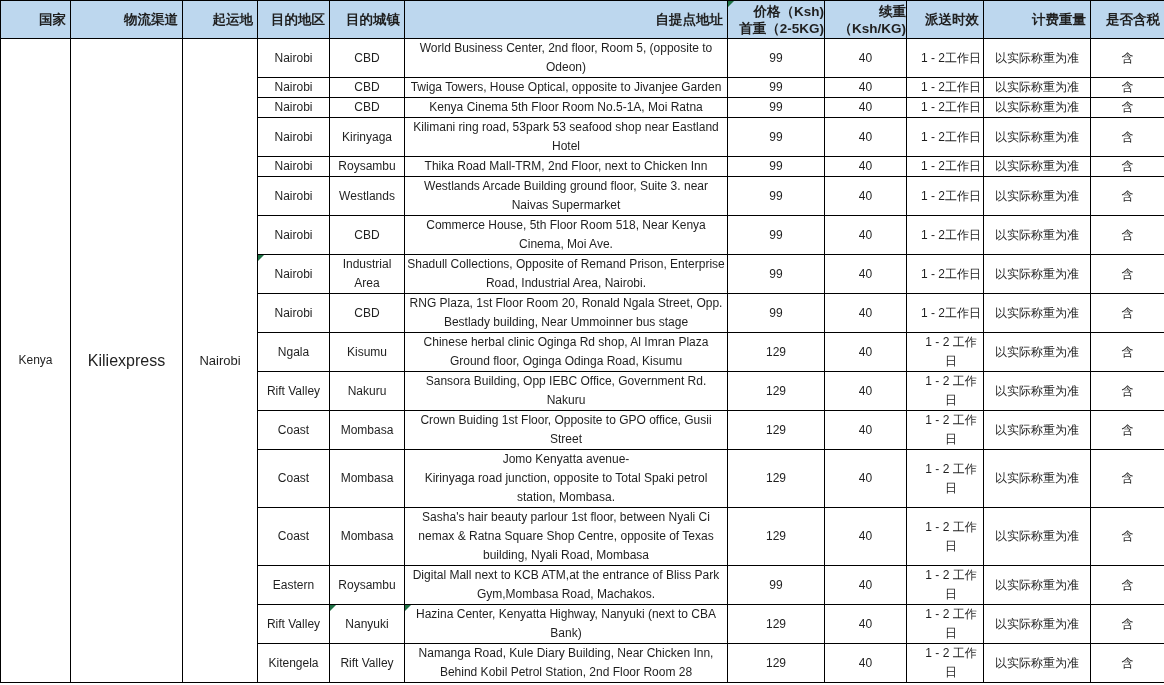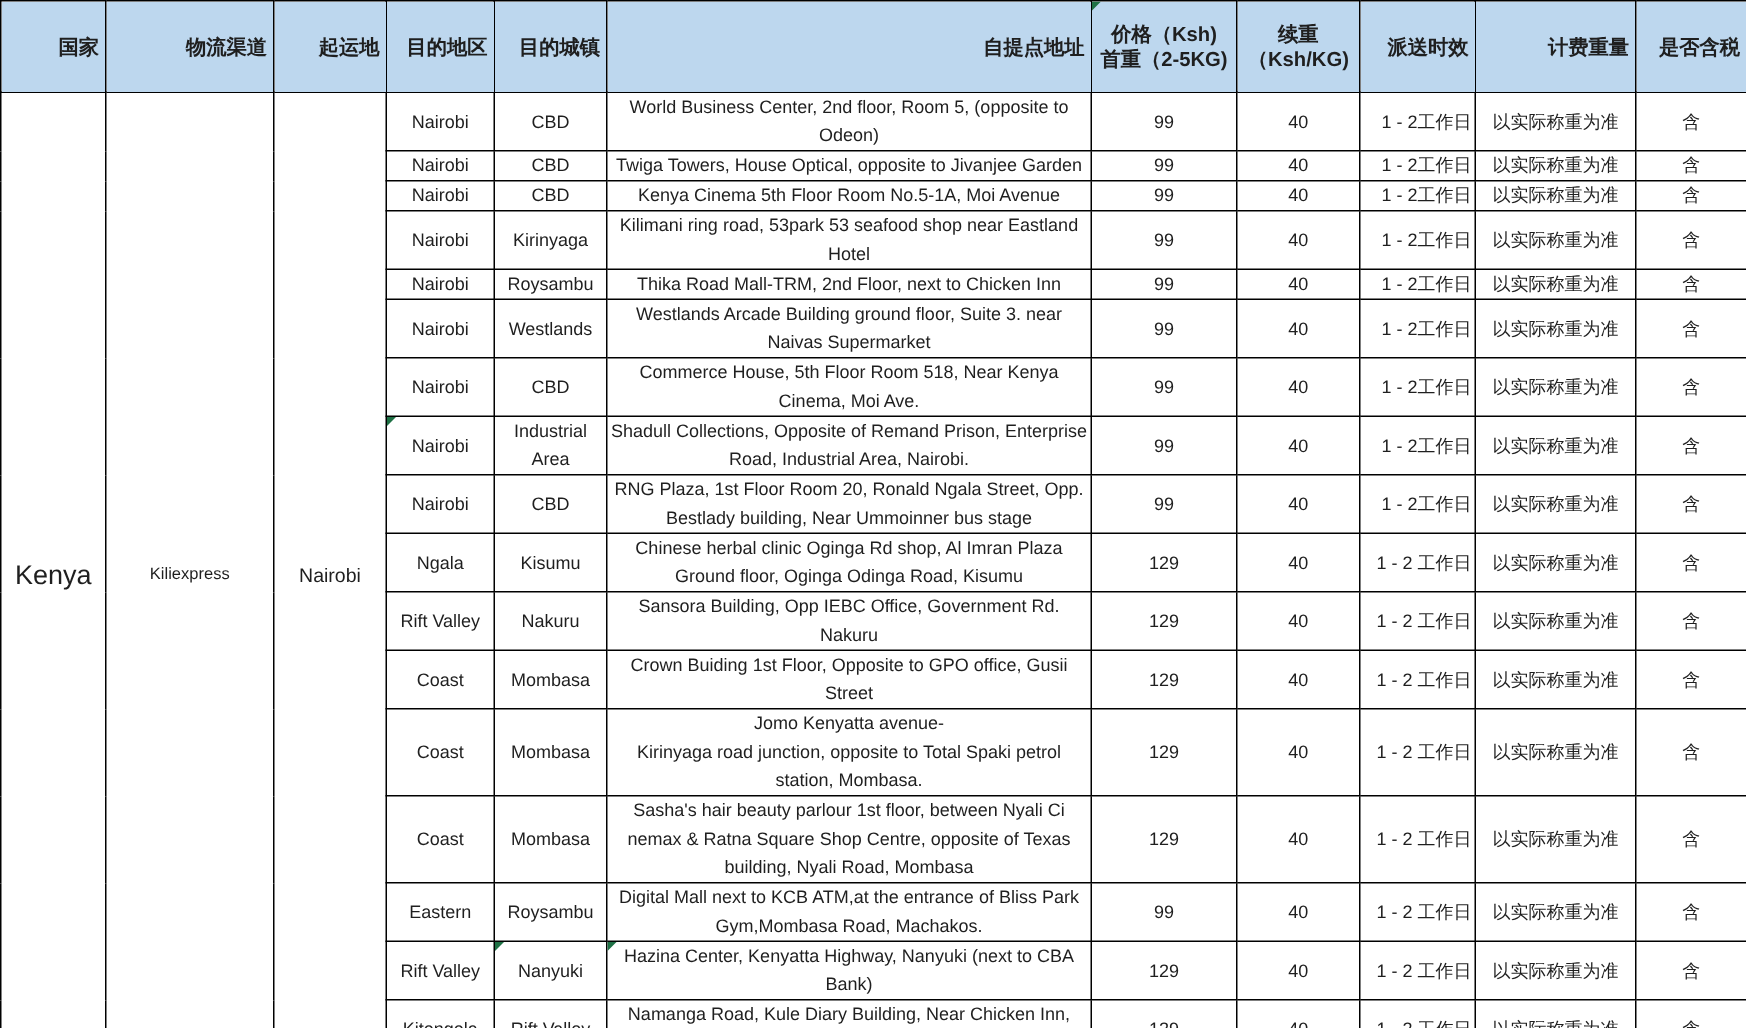--- a/index.html
+++ b/index.html
@@ -19,7 +19,7 @@
     text-align:right;vertical-align:middle;
     height:38px;padding:2px 4px;line-height:17px;
   }
-  th.center{text-align:center;padding:13px 0;}
+  th.center{text-align:right;padding:1px 0;}
   td{
     font-size:12px;line-height:19px;
     text-align:center;vertical-align:middle;

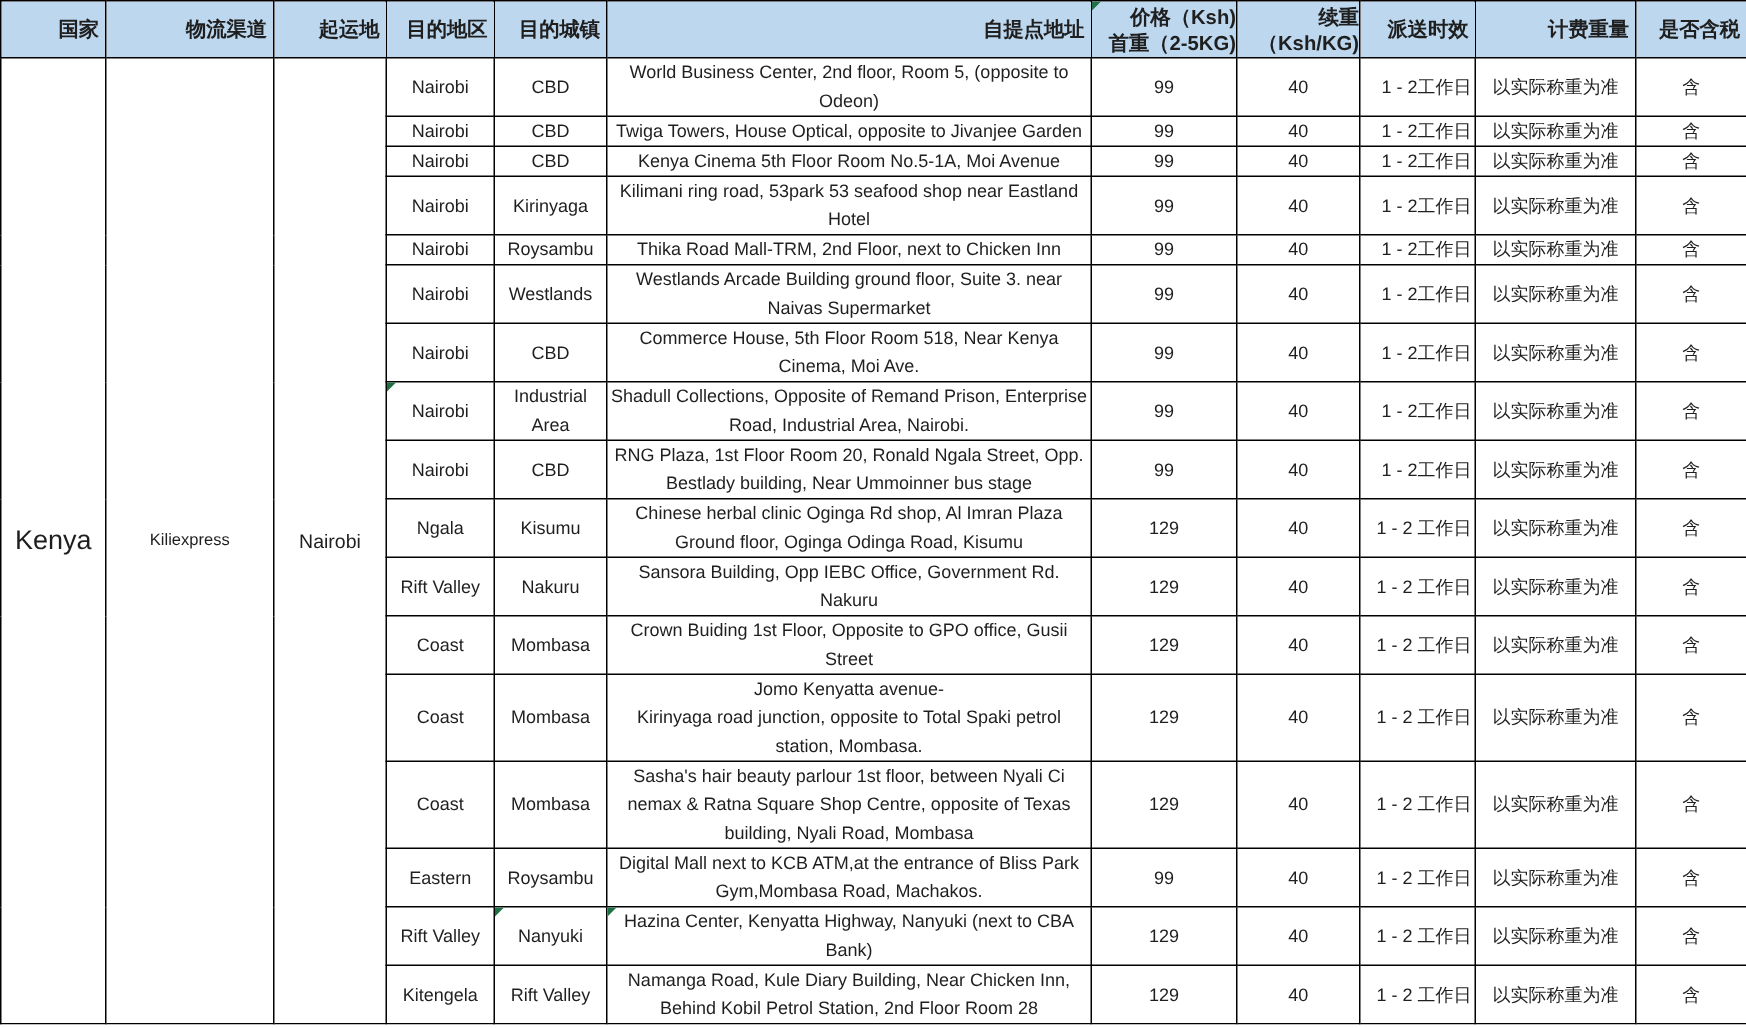--- a/index.html
+++ b/index.html
@@ -28,7 +28,7 @@
   td.c-country{font-size:18px;}
   td.c-channel{font-size:11px;}
   td.c-origin{font-size:13px;}
-  td.c-delivery{text-align:right;padding-left:2px;}
+  td.c-delivery{text-align:center;padding-left:14px;}
   td.c-address .txt{white-space:pre-line;}
   .corner-mark{
     position:absolute;top:0;left:0;width:0;height:0;

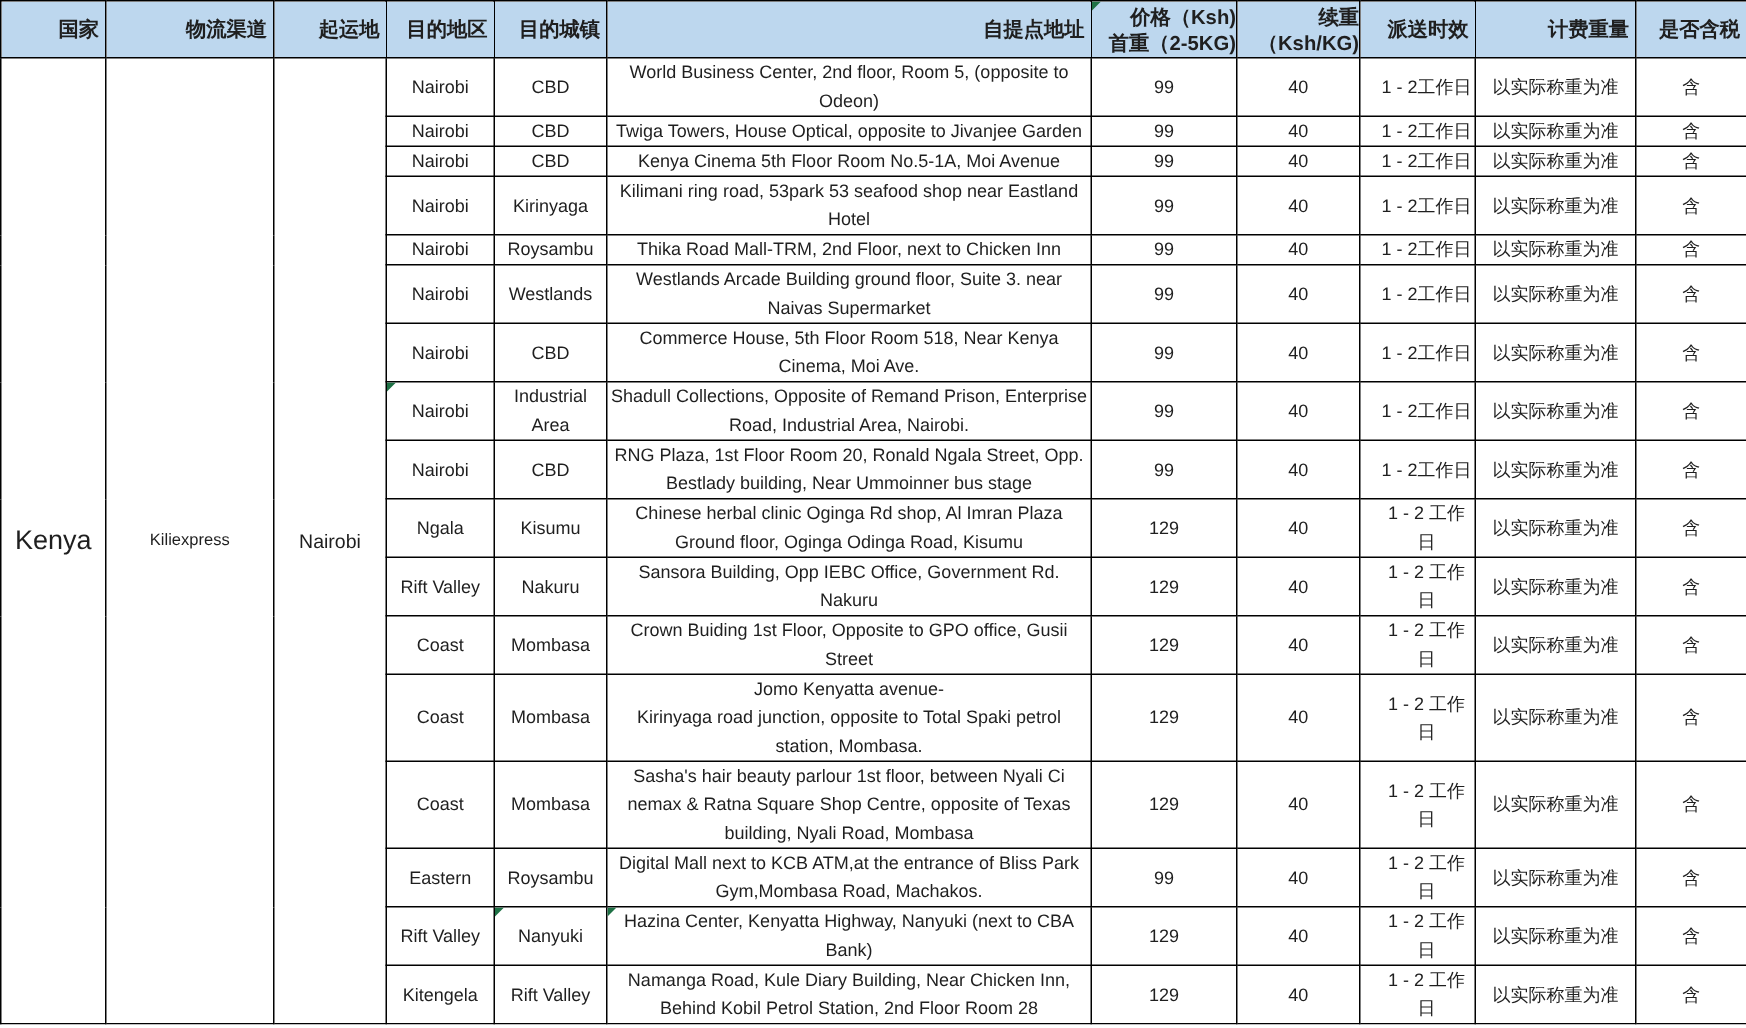--- a/index.html
+++ b/index.html
@@ -103,7 +103,7 @@
       <tr>
         <td class="c-region"><span class="txt">Nairobi</span></td>
         <td class="c-town"><span class="txt">CBD</span></td>
-        <td class="c-address"><span class="txt">Kenya Cinema 5th Floor Room No.5-1A, Moi Avenue</span></td>
+        <td class="c-address"><span class="txt">Kenya Cinema 5th Floor Room No.5-1A, Moi Ratna</span></td>
         <td class="c-price"><span class="txt">99</span></td>
         <td class="c-addl"><span class="txt">40</span></td>
         <td class="c-delivery"><span class="txt">1 - 2工作日</span></td>

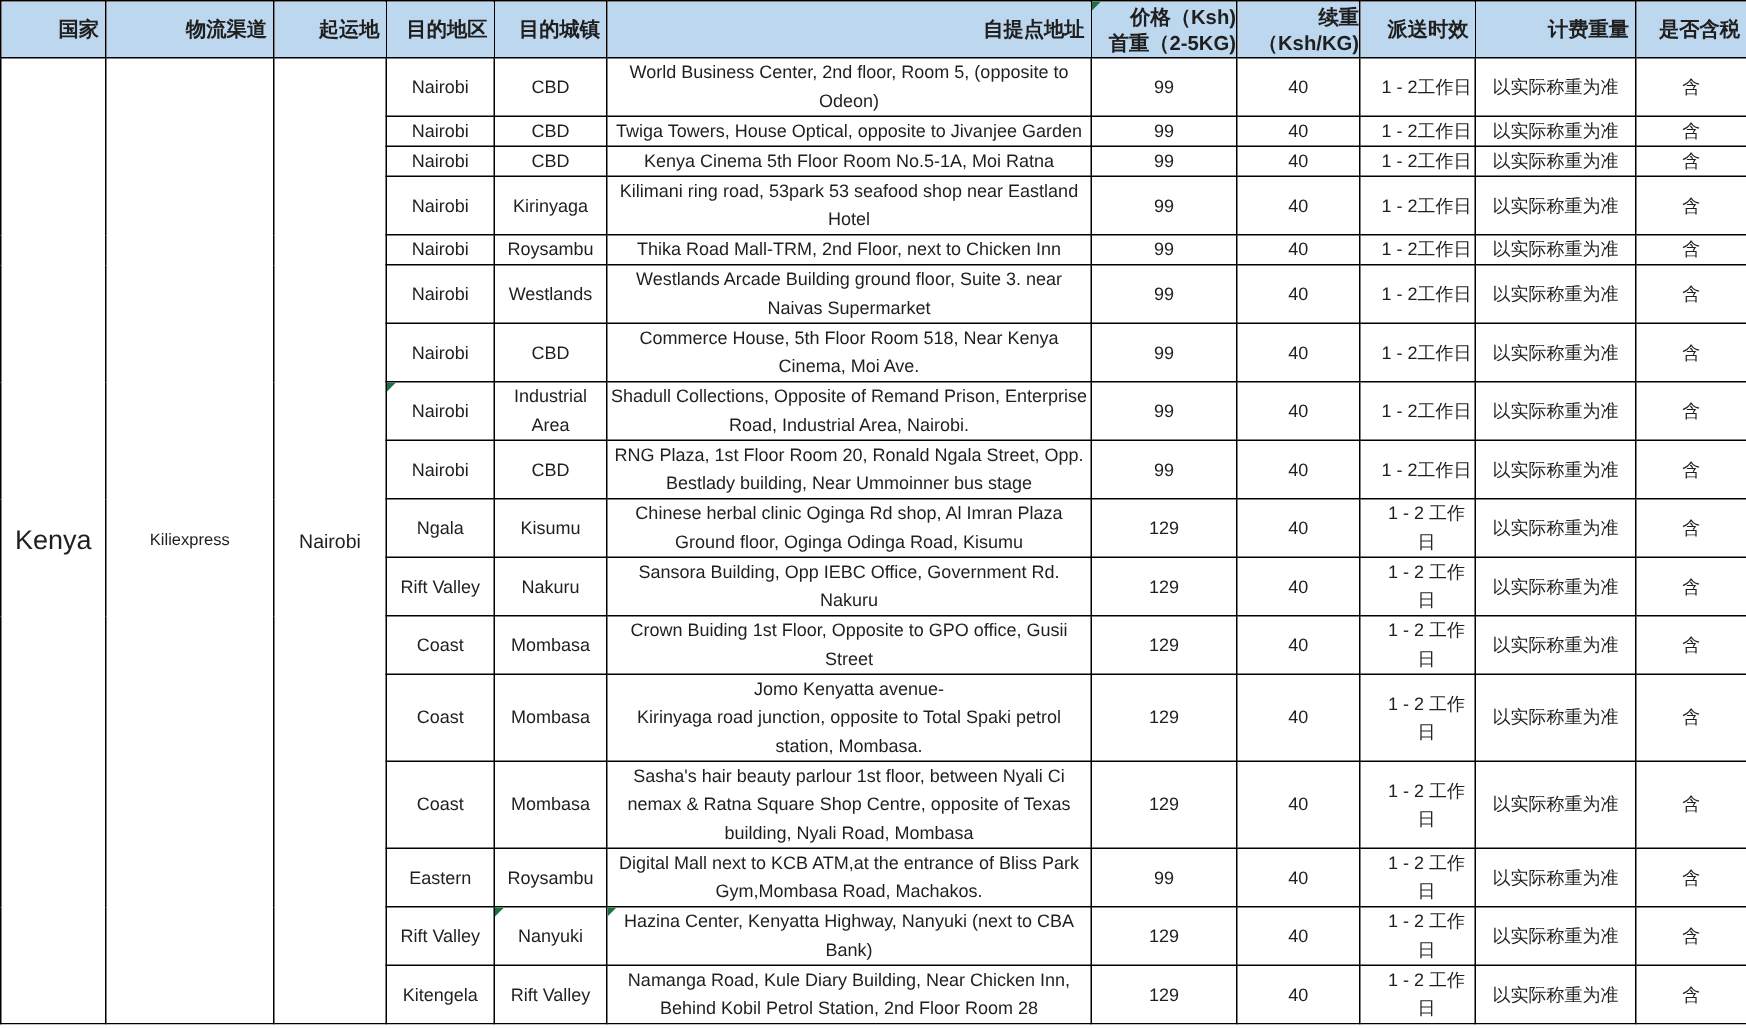--- a/index.html
+++ b/index.html
@@ -25,7 +25,7 @@
     text-align:center;vertical-align:middle;
     padding:0 2px;
   }
-  td.c-country{font-size:18px;}
+  td.c-country{font-size:12px;}
   td.c-channel{font-size:11px;}
   td.c-origin{font-size:13px;}
   td.c-delivery{text-align:center;padding-left:14px;}

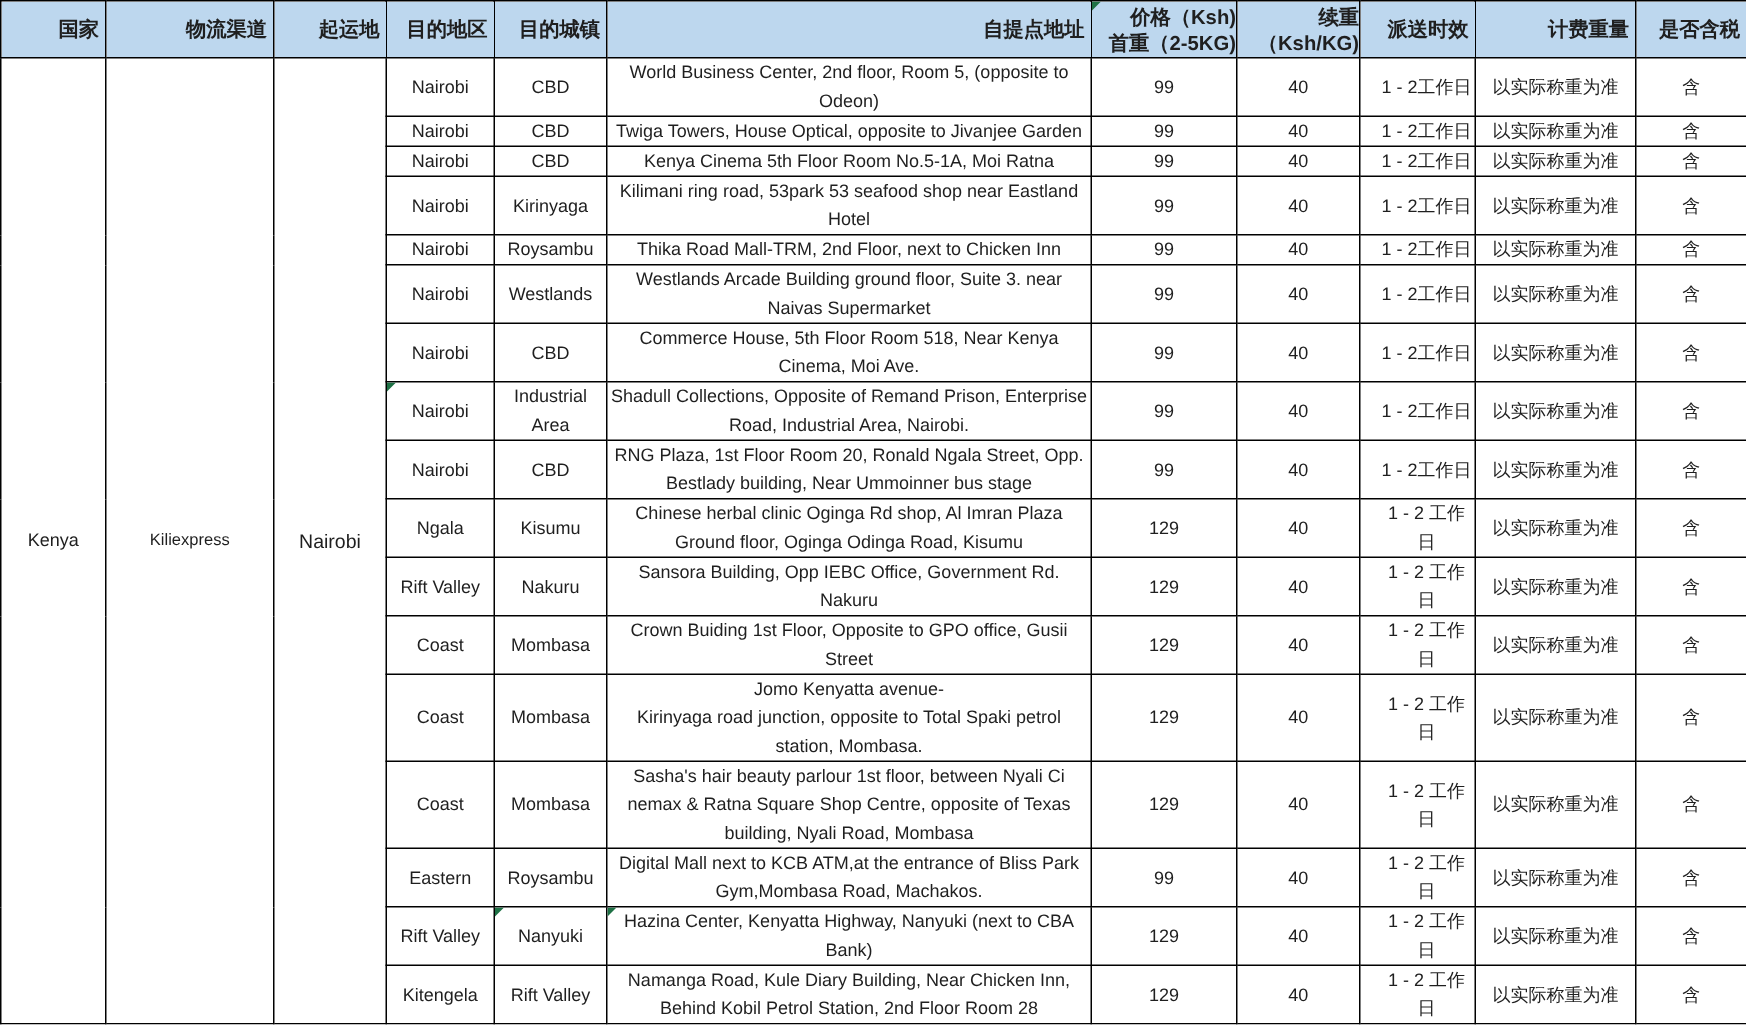--- a/index.html
+++ b/index.html
@@ -26,7 +26,7 @@
     padding:0 2px;
   }
   td.c-country{font-size:12px;}
-  td.c-channel{font-size:11px;}
+  td.c-channel{font-size:16px;}
   td.c-origin{font-size:13px;}
   td.c-delivery{text-align:center;padding-left:14px;}
   td.c-address .txt{white-space:pre-line;}

